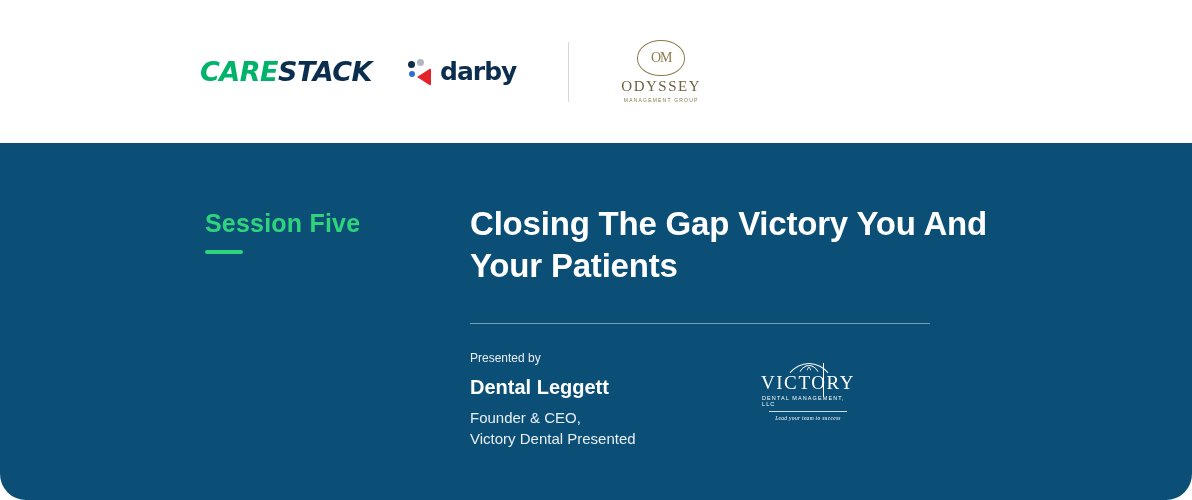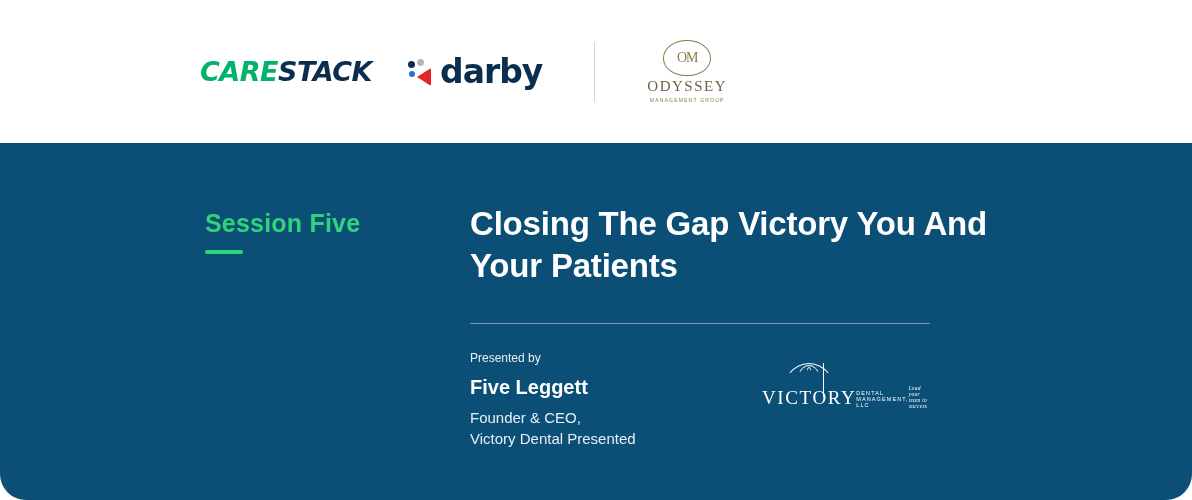--- a/index.html
+++ b/index.html
@@ -82,7 +82,7 @@
   .darby-text {
     font-family: "DejaVu Sans", sans-serif;
     font-weight: bold;
-    font-size: 33px;
+    font-size: 25px;
     color: #0b2e4f;
     letter-spacing: -1px;
   }

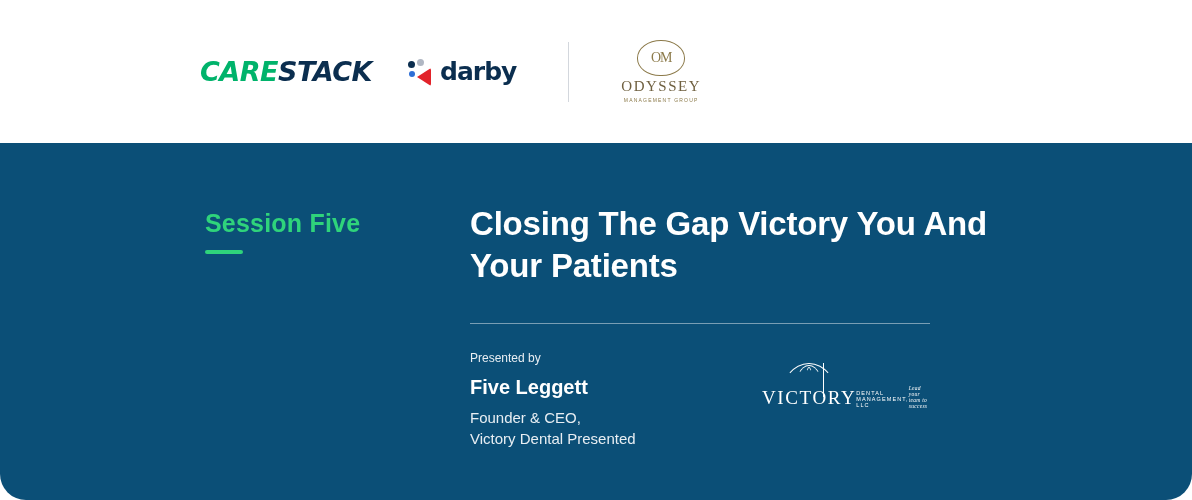--- a/index.html
+++ b/index.html
@@ -305,7 +305,7 @@
       <h1 class="title">Closing The Gap Victory You And Your Patients</h1>
       <div class="hr"></div>
       <div class="presented">Presented by</div>
-      <div class="speaker">Five Leggett</div>
+      <div class="speaker">Dental Leggett</div>
       <div class="role">
         <div>Founder &amp; CEO,</div>
         <div>Victory Dental Presented</div>

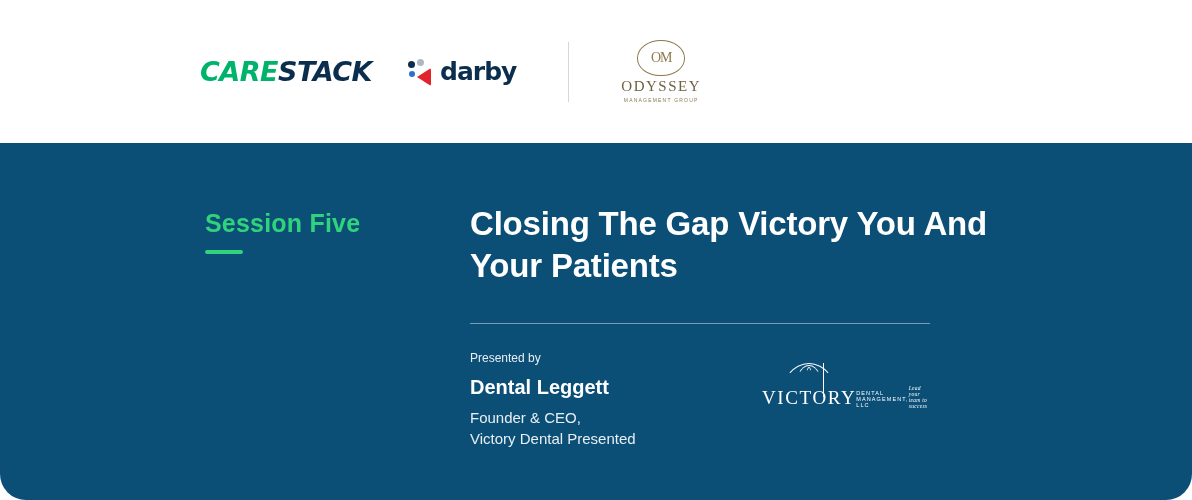--- a/index.html
+++ b/index.html
@@ -206,9 +206,9 @@
     width: 92px;
     height: 72px;
     display: flex;
-    flex-direction: row;
-    align-items: center;
-    justify-content: space-between;
+    flex-direction: column;
+    align-items: center;
+    justify-content: center;
     color: #ffffff;
   }
   .victory-arcs {

